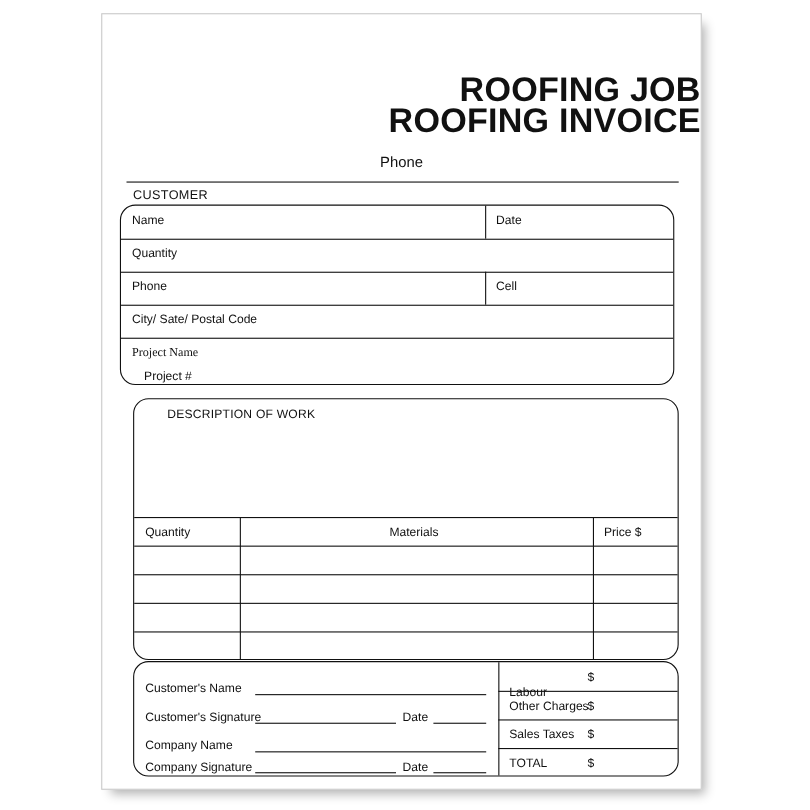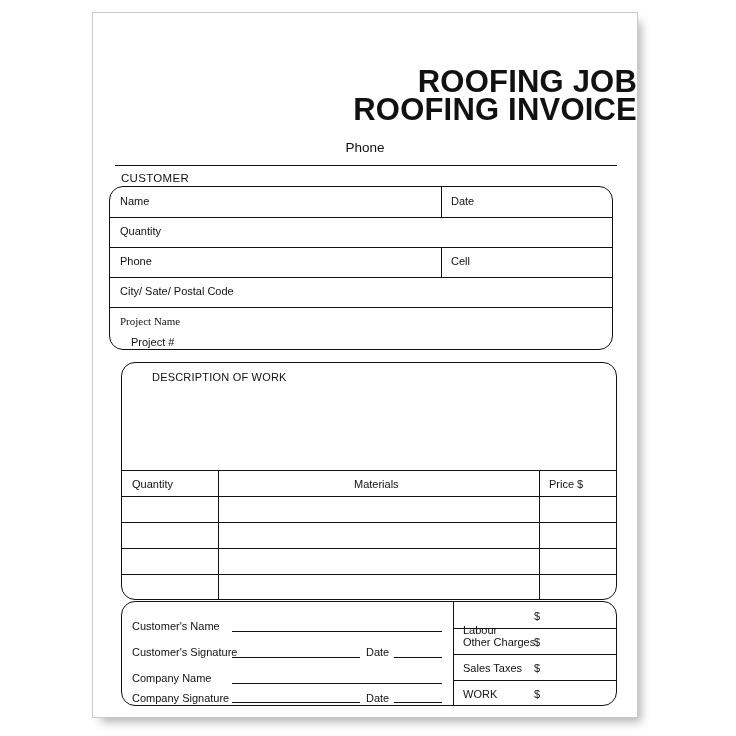--- a/index.html
+++ b/index.html
@@ -306,7 +306,7 @@
         <span class="tot-dollar" style="left:412px;top:60px;">$</span>
         <div style="position:absolute;left:422px;top:55px;width:66px;height:20px;"></div>
 
-        <span class="tot-label" style="left:341px;top:86px;">WORK</span>
+        <span class="tot-label" style="left:341px;top:86px;">TOTAL</span>
         <span class="tot-dollar" style="left:412px;top:86px;">$</span>
         <div style="position:absolute;left:422px;top:81px;width:66px;height:20px;"></div>
       </div>

